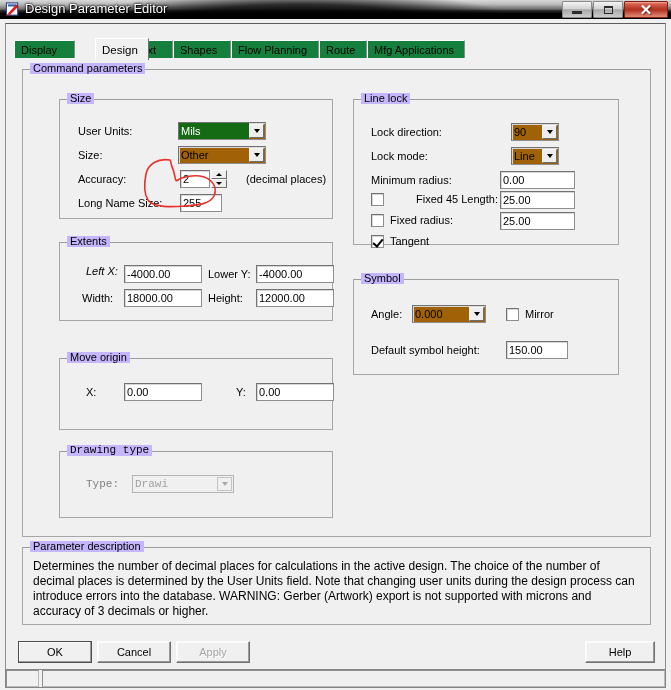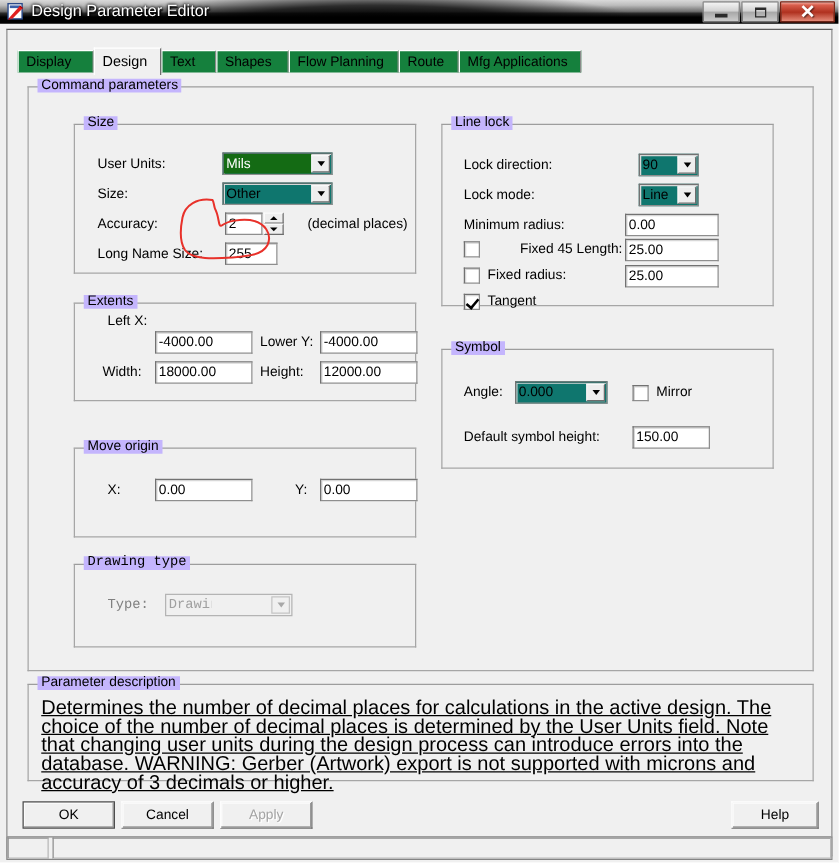--- a/index.html
+++ b/index.html
@@ -138,6 +138,7 @@
     border-bottom: none;
     z-index: 3;
     font-size: 11.5px;
+    margin-left: 20px;
   }
 
   

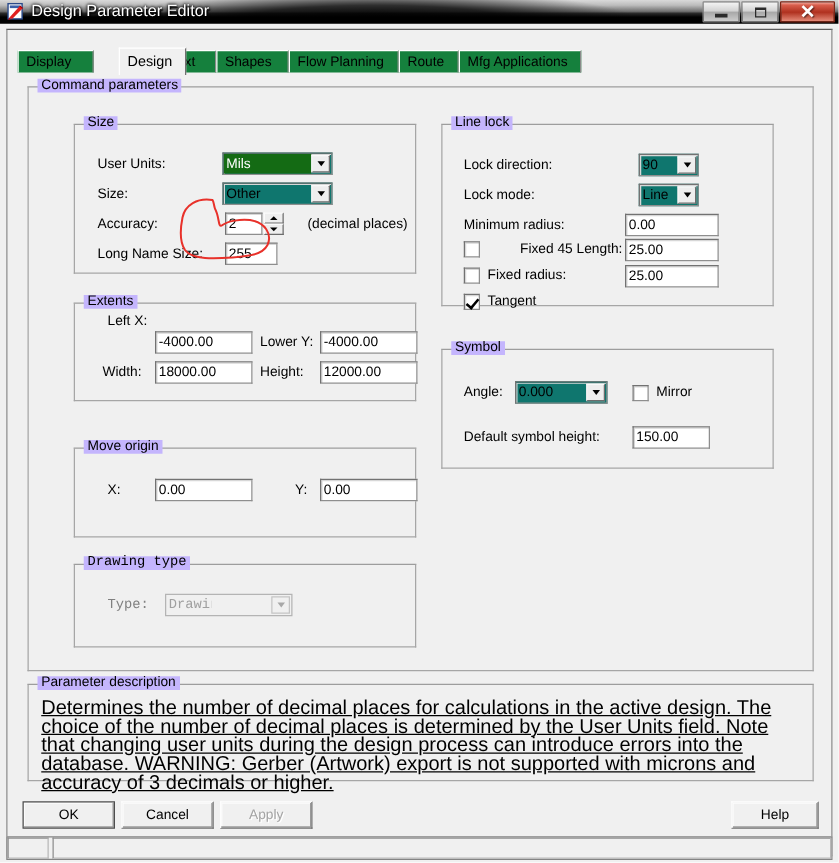--- a/index.html
+++ b/index.html
@@ -188,7 +188,7 @@
   .combo {
     position: absolute;
     box-sizing: border-box;
-    background: #0f766e;
+    background: #a16207;
     border: 1px solid #8e8e8e;
     border-top-color: #727272;
     border-left-color: #727272;

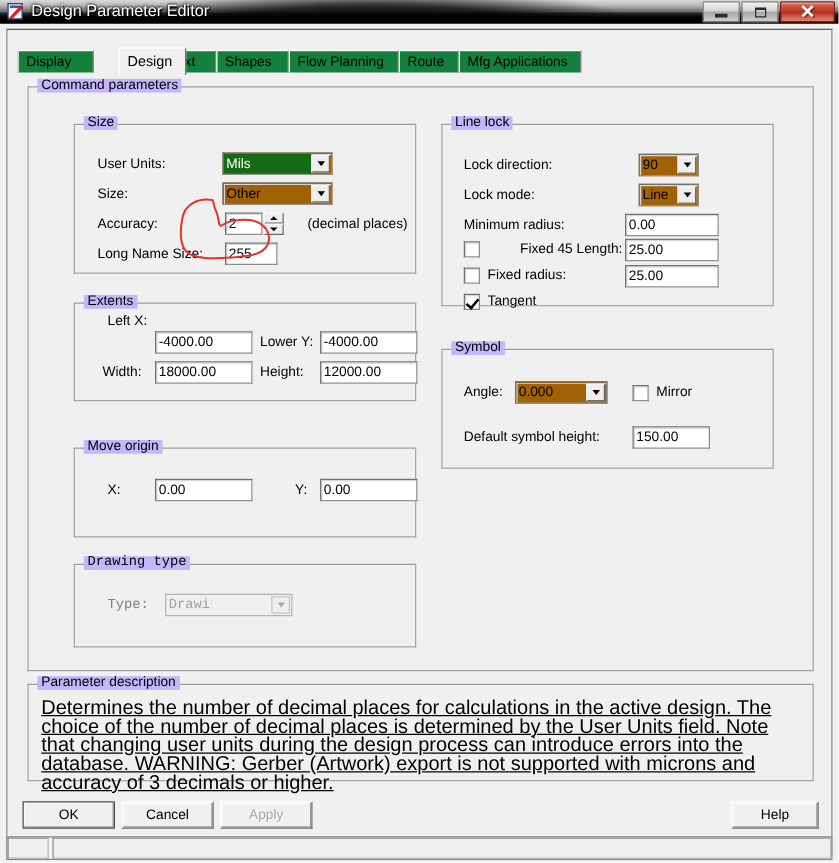--- a/index.html
+++ b/index.html
@@ -458,7 +458,7 @@
       <div class="group" style="left:36px; top:172px; width:274px; height:79px;">
         <div class="legend">Extents</div>
 
-        <div class="lbl" style="left:26px; top:8px;">Left X:</div>
+        <div class="lbl" style="left:26px; top:22px;font-style:italic;">Left X:</div>
         <div class="tbox" style="left:64px; top:22px; width:78px; height:18px;">-4000.00</div>
 
         <div class="lbl" style="left:148px; top:25px;">Lower Y:</div>

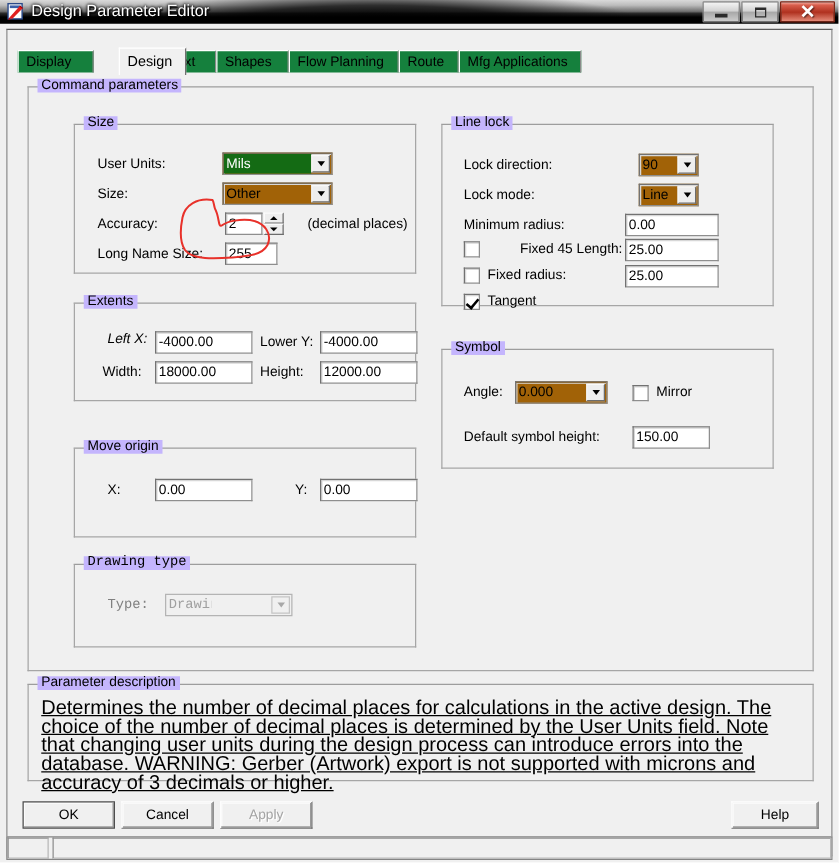--- a/index.html
+++ b/index.html
@@ -322,10 +322,9 @@
     position: absolute;
     left: 10px; top: 11px;
     width: 606px;
-    font-size: 16px;
+    font-size: 12px;
     line-height: 15px;
     color: #000;
-    text-decoration: underline;
   }
 
   

